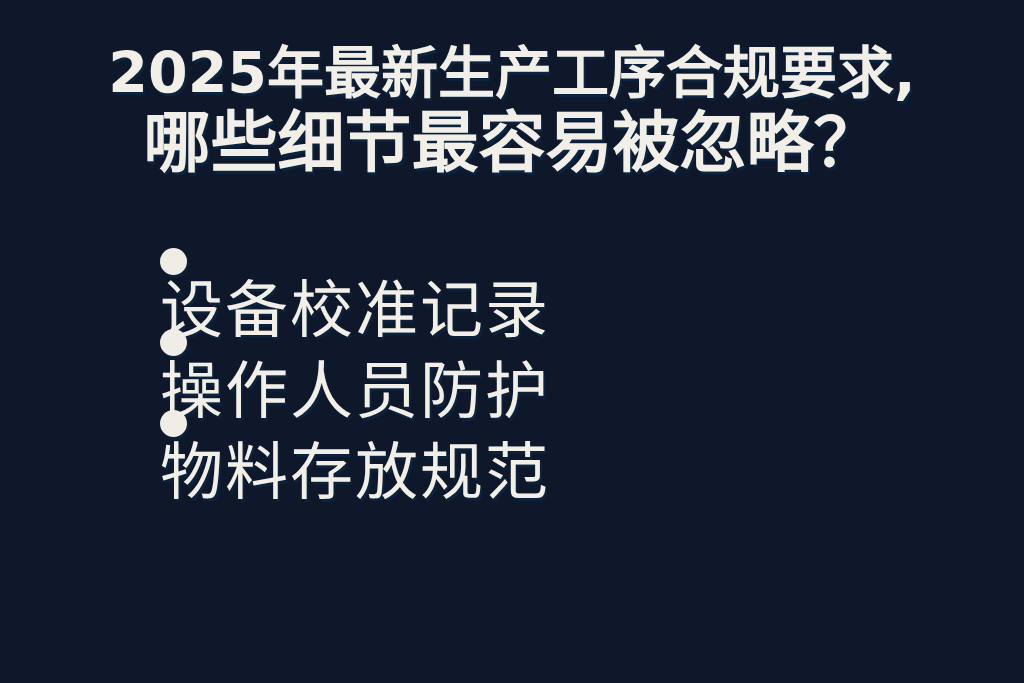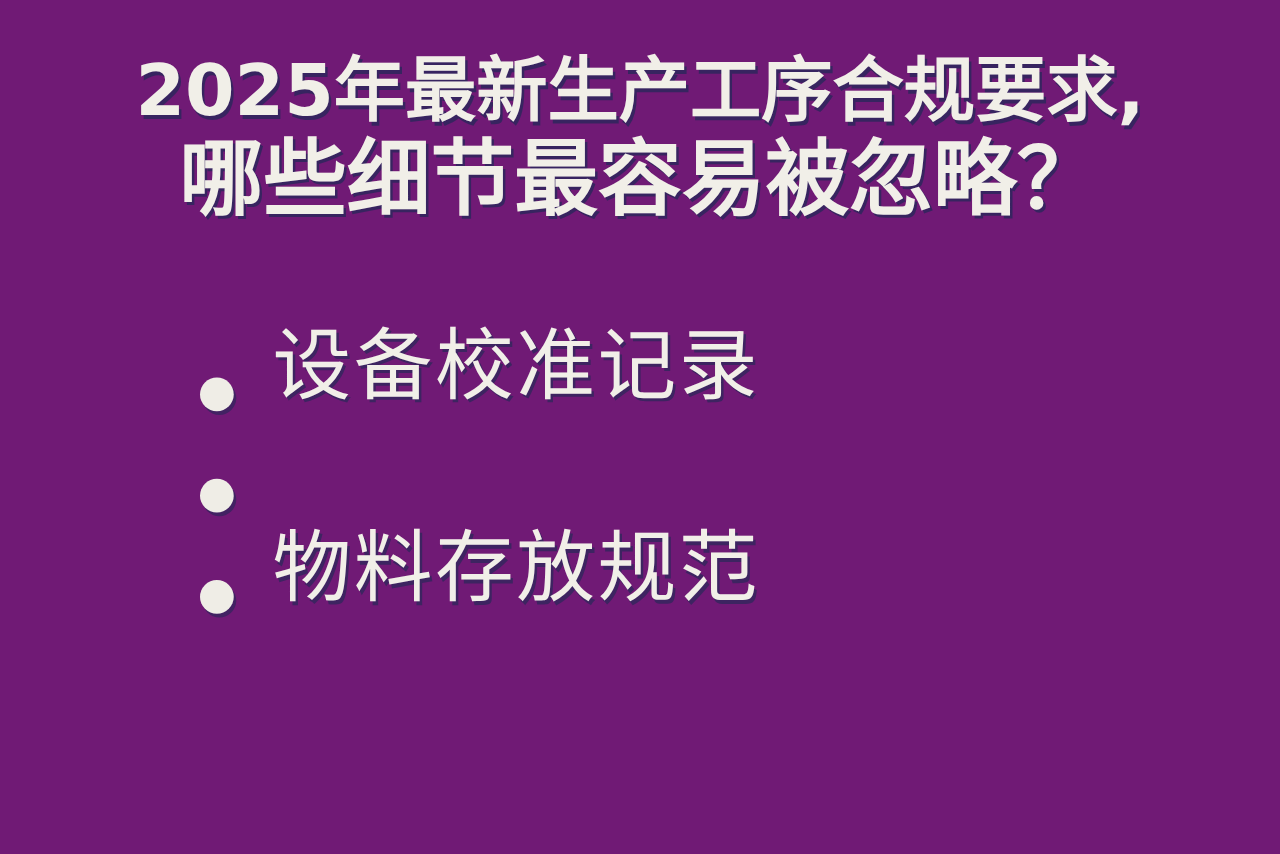--- a/index.html
+++ b/index.html
@@ -19,7 +19,7 @@
     position: relative;
     width: 1024px;
     height: 683px;
-    background: #701a75;
+    background: #0f172a;
     box-sizing: border-box;
     overflow: hidden;
     padding-left: 34px;

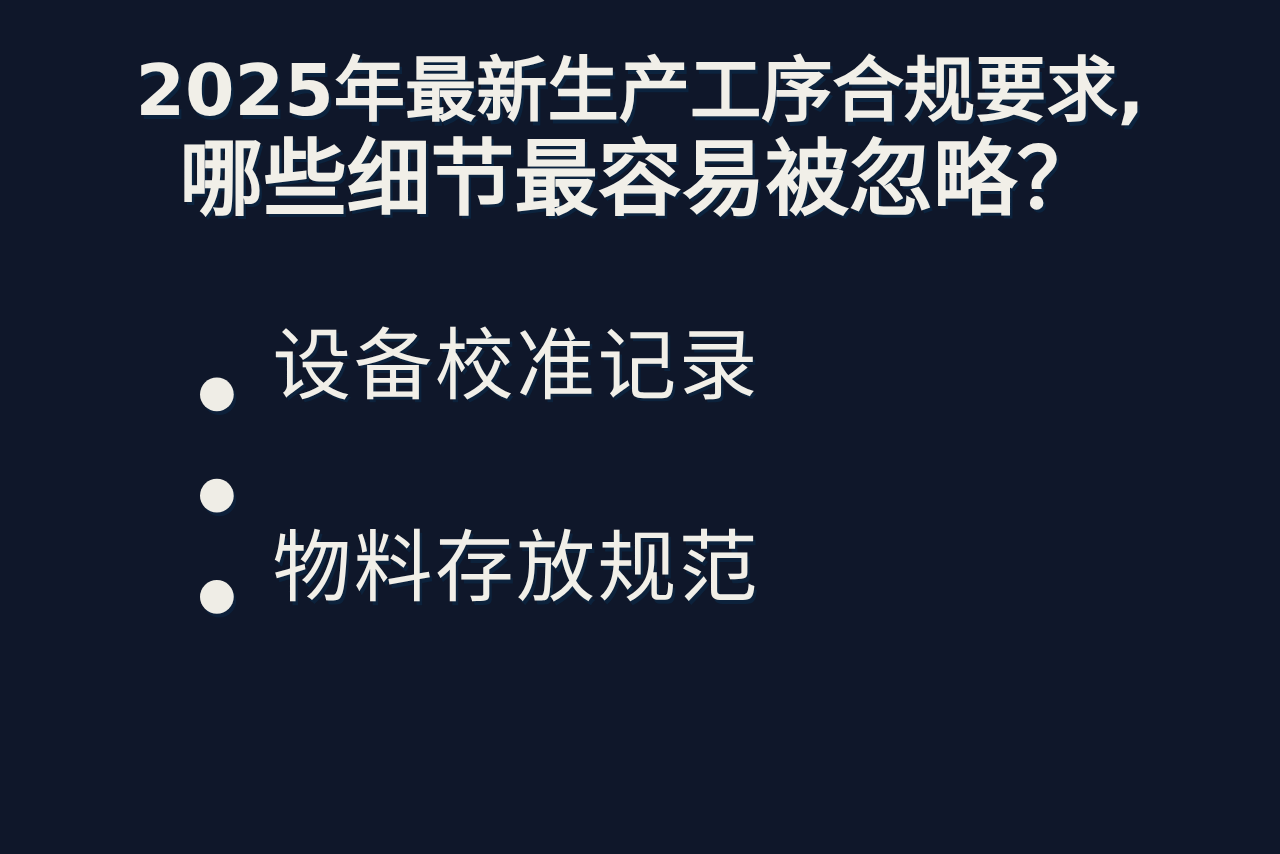--- a/index.html
+++ b/index.html
@@ -62,8 +62,9 @@
 
   .bullet-row {
     display: flex;
-    align-items: flex-end;
+    align-items: flex-start;
     height: 81px;
+    flex-direction: column;
   }
 
   .bullet-marker {

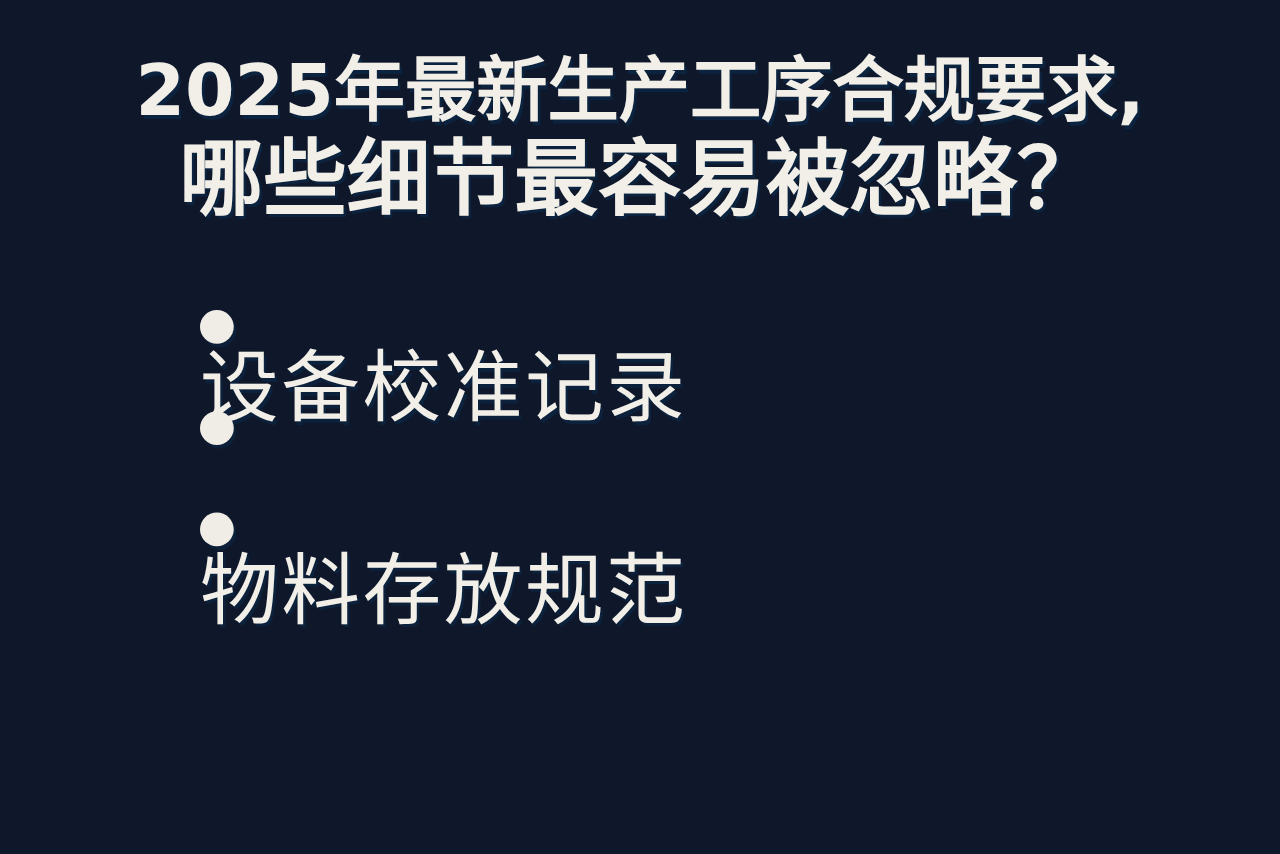--- a/index.html
+++ b/index.html
@@ -109,6 +109,7 @@
 
     <li class="bullet-row">
       <span class="bullet-marker"></span>
+      <span class="bullet-text">操作人员防护</span>
     </li>
 
     <li class="bullet-row">

